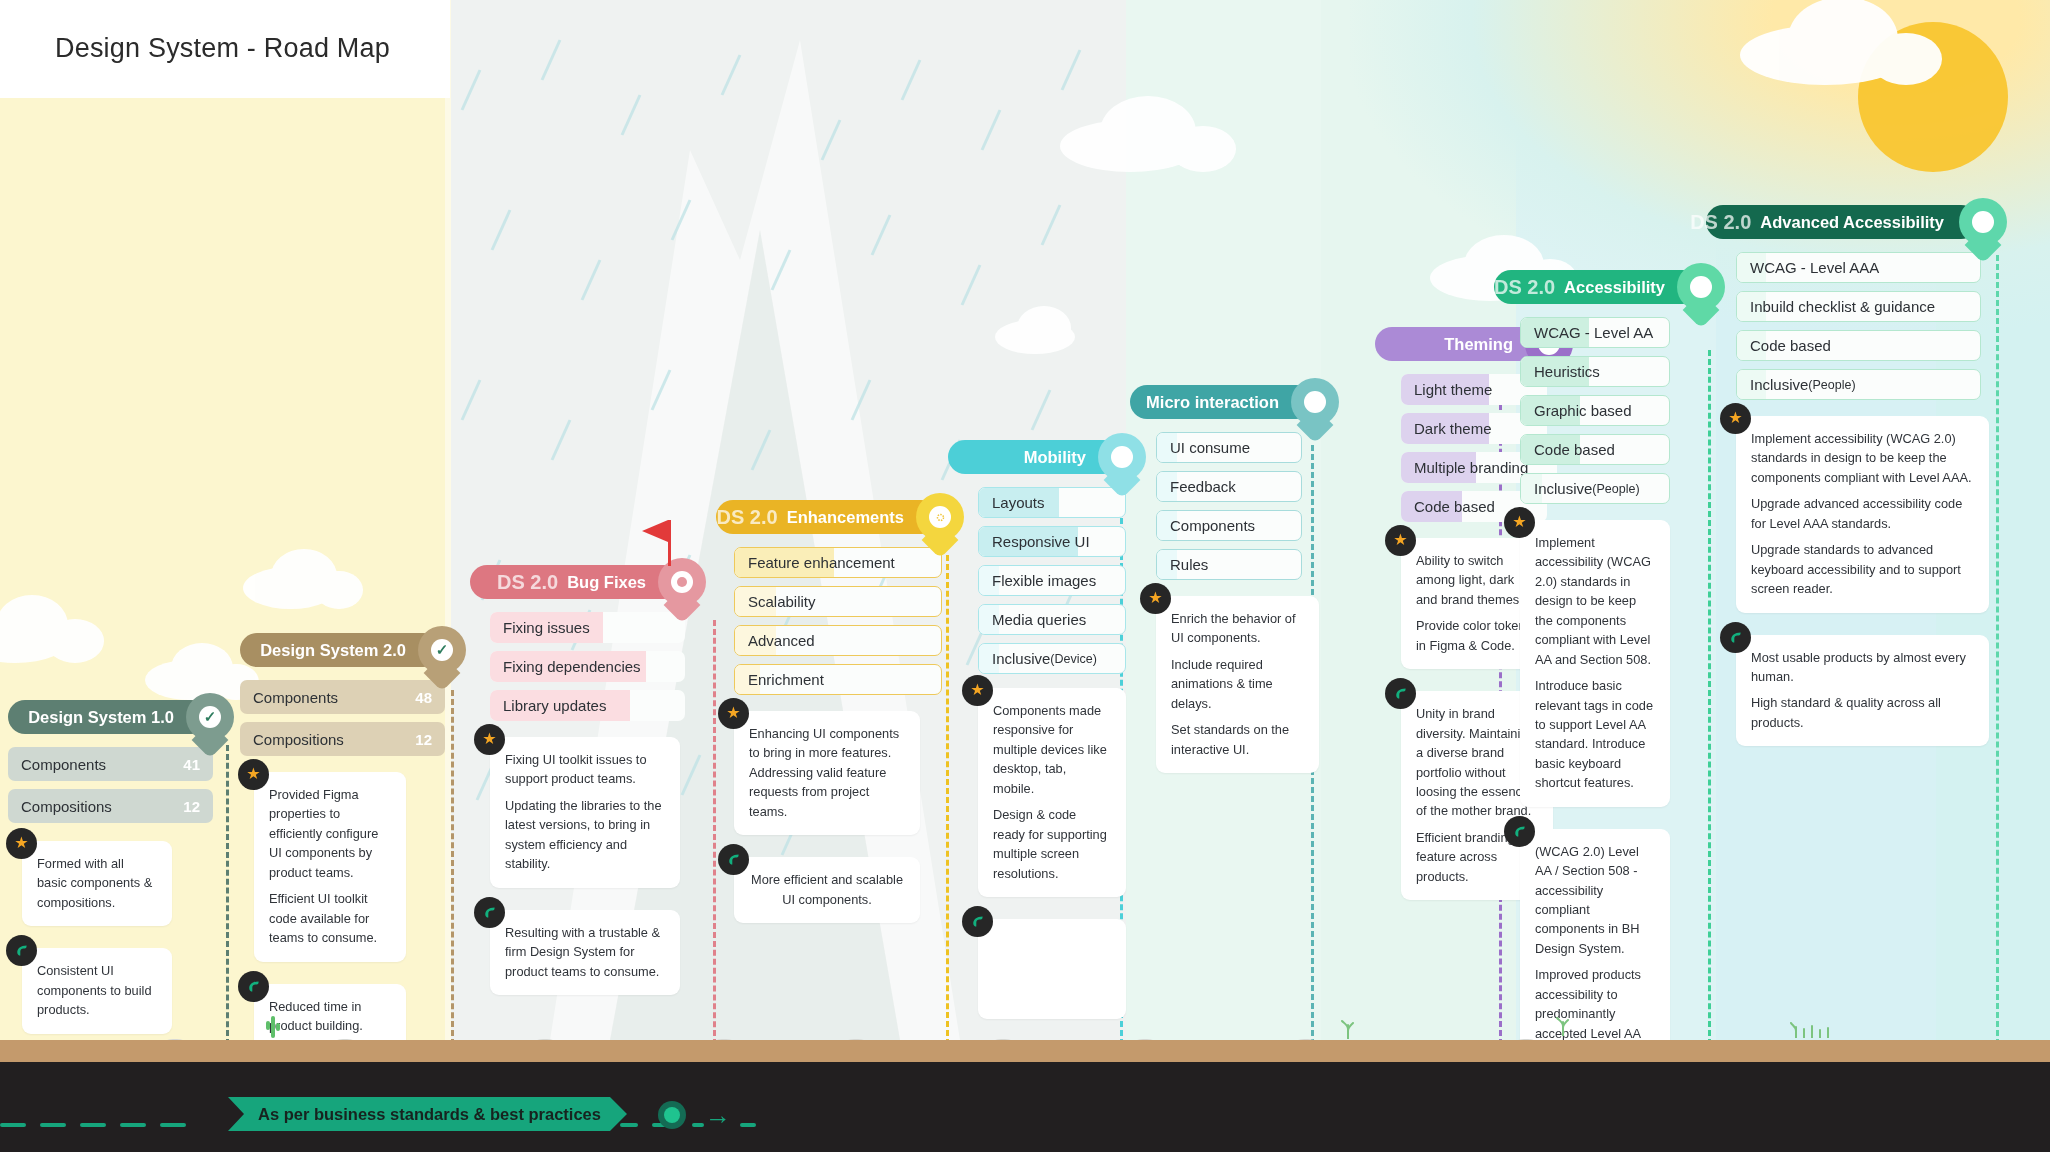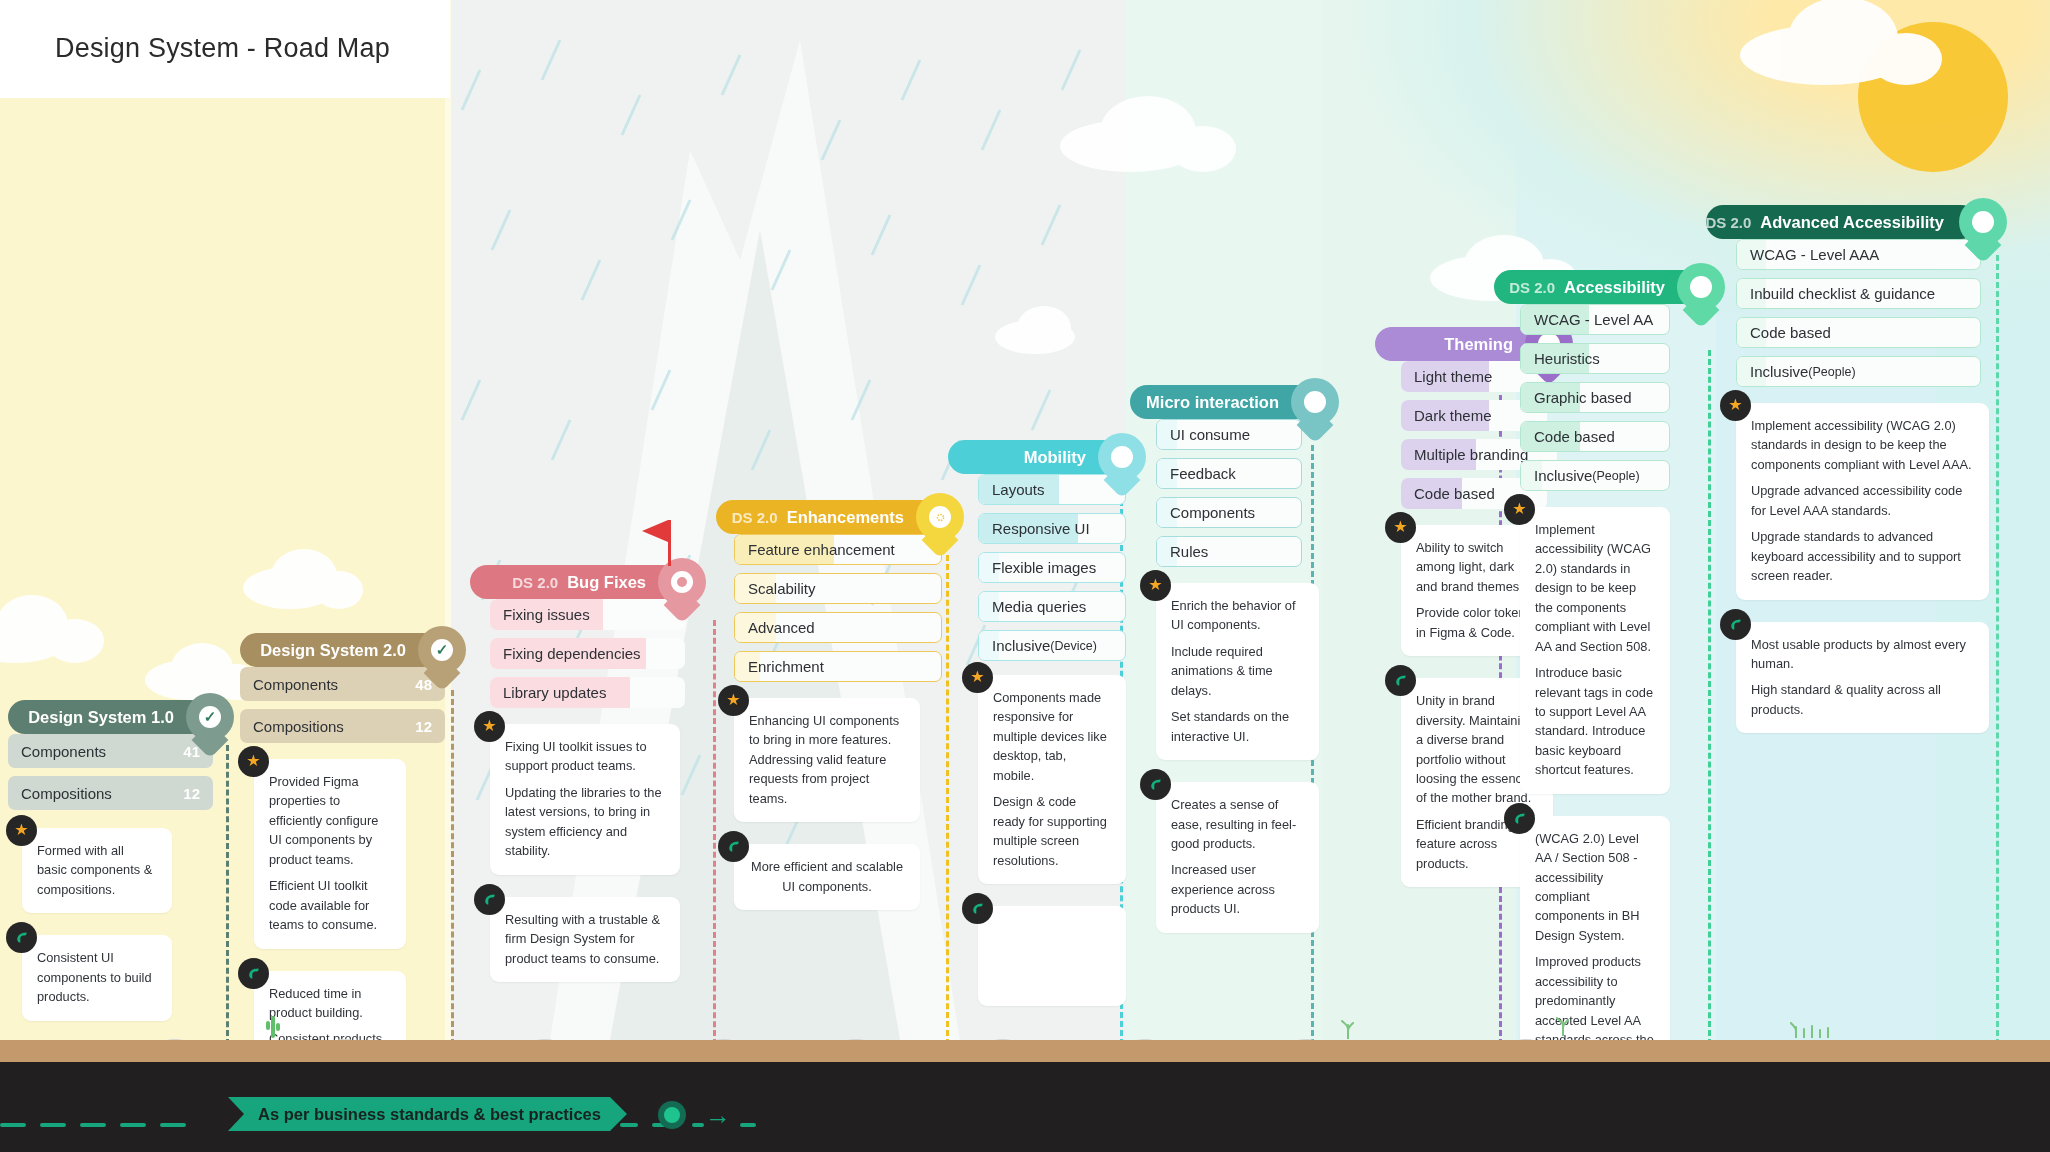--- a/index.html
+++ b/index.html
@@ -77,7 +77,7 @@
     justify-content:flex-end; padding:0 34px 0 18px; color:#fff;
     font-size:16.5px; font-weight:bold; white-space:nowrap; position:relative;
   }
-  .pill .pre{ font-weight:bold; opacity:.72; margin-right:9px; font-size:15px;}
+  .pill .pre{ font-weight:bold; opacity:.72; margin-right:9px; font-size:20px;}
   .pin{
     position:absolute; width:48px; height:48px; border-radius:50% 50% 50% 50%;
     display:flex; align-items:center; justify-content:center; z-index:16;

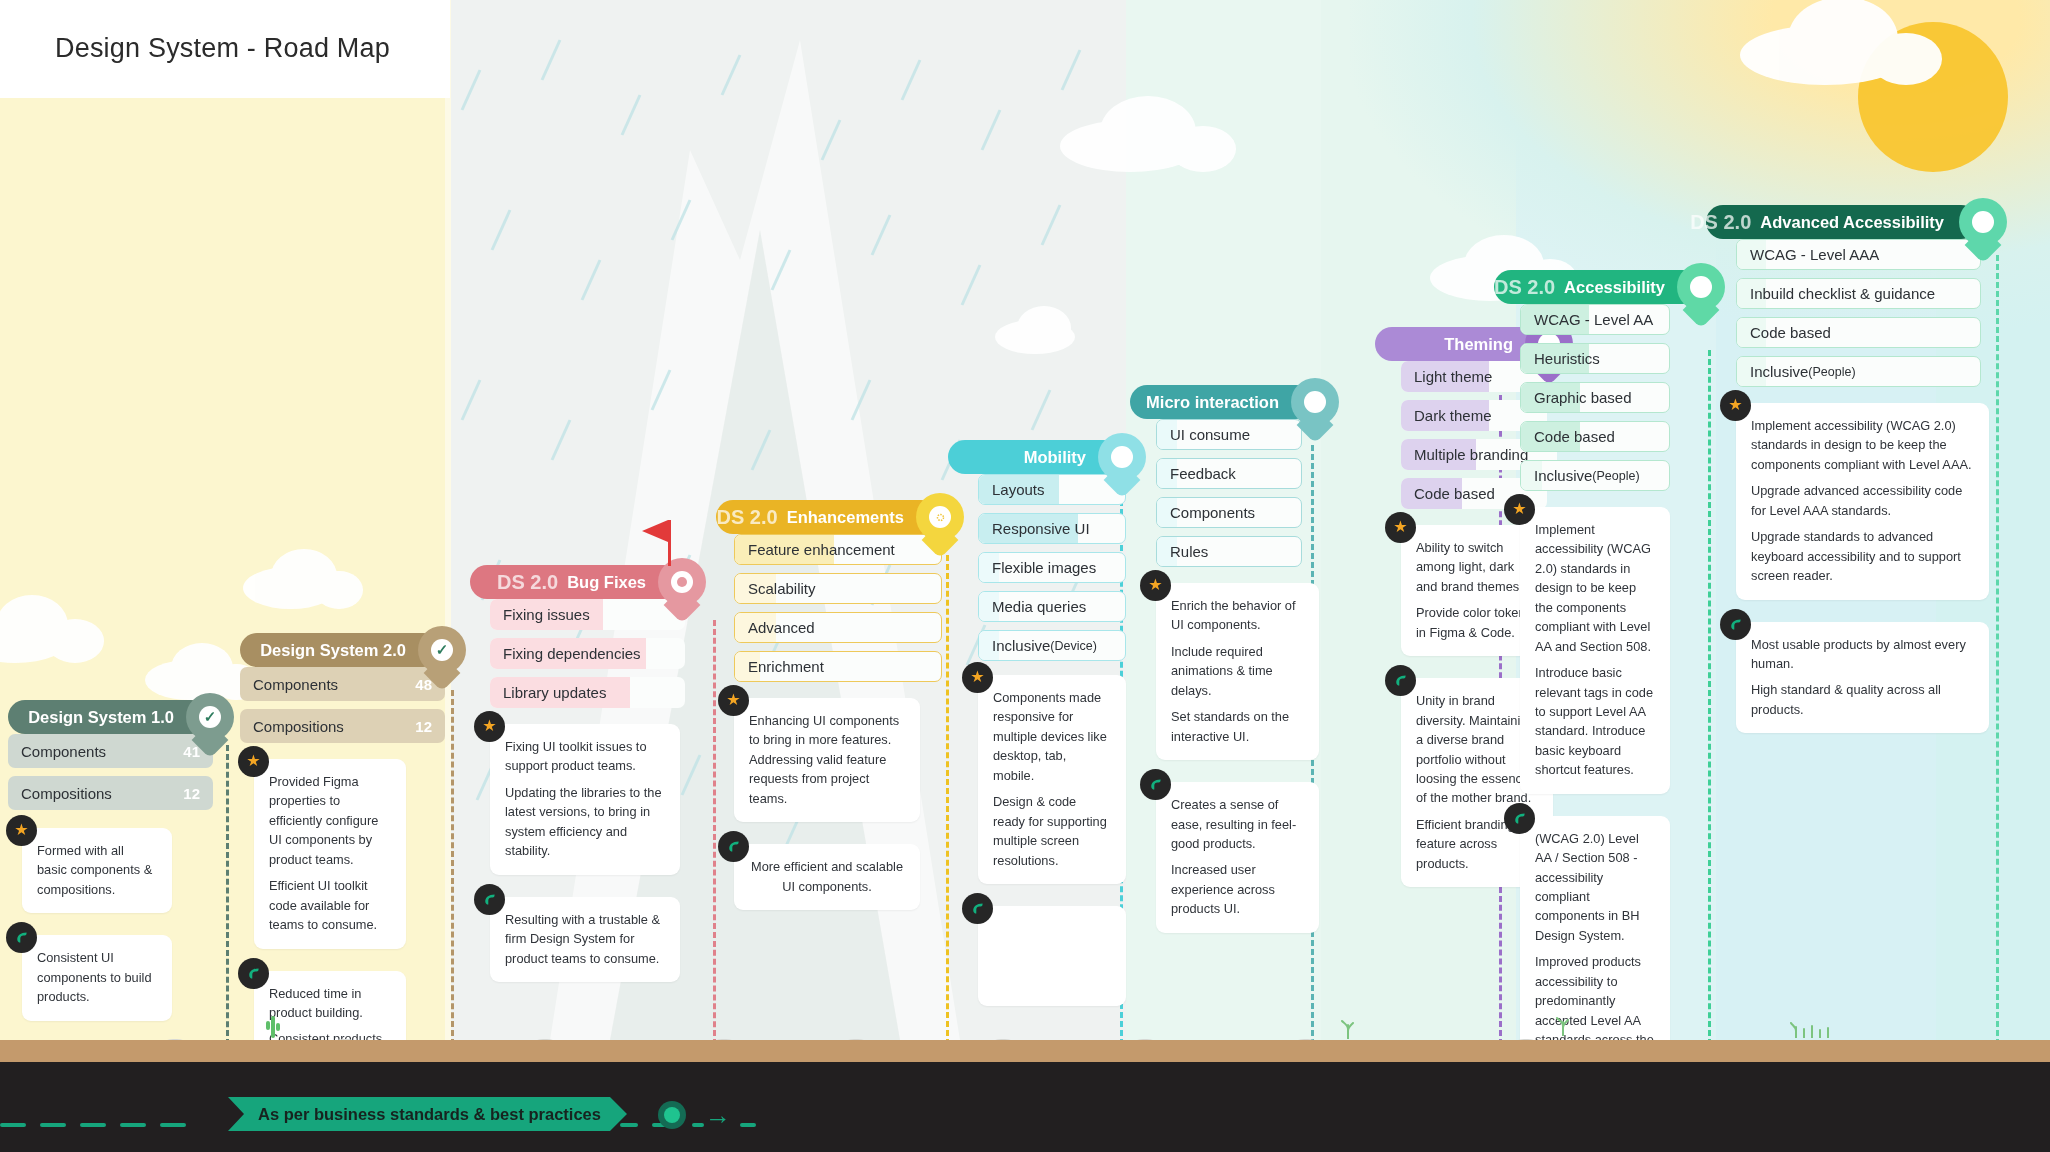--- a/index.html
+++ b/index.html
@@ -92,7 +92,7 @@
   .pin .ring:after{content:"";position:absolute;inset:6px;border-radius:50%;}
   .check{ color:#2e7d5f; font-size:15px; font-weight:bold; }
 
-  .chips{ }
+  .chips{ margin-top:13px; }
   .chip{
     height:31px; border-radius:7px; display:flex; align-items:center;
     padding:0 13px; font-size:15px; color:#2d3136; margin-bottom:8px;

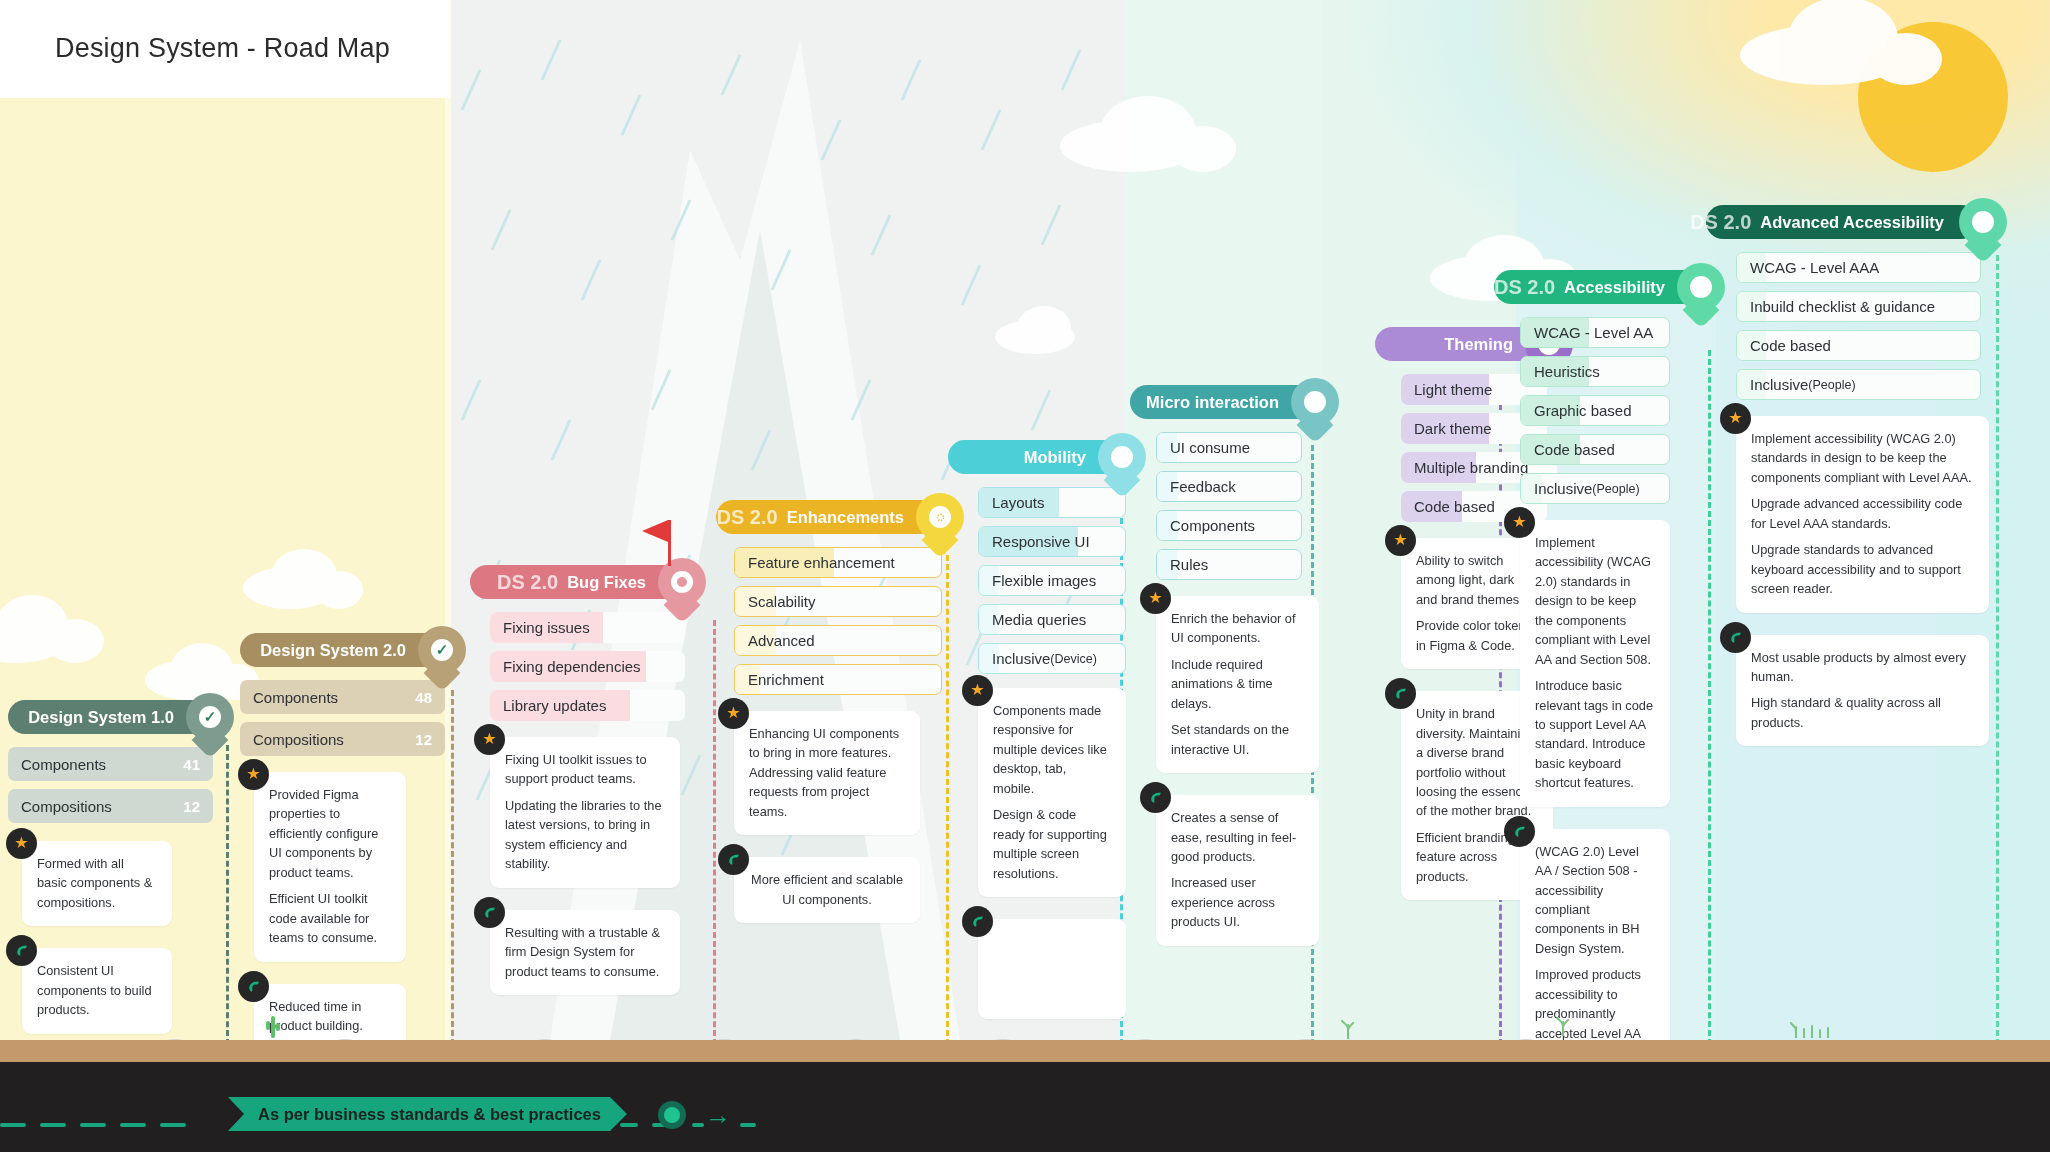--- a/index.html
+++ b/index.html
@@ -495,15 +495,6 @@
         <p>Include required animations &amp; time delays.</p>
         <p>Set standards on the interactive UI.</p>
       </div>
-      <div class="note" style="margin-top:22px;">
-        <div class="badge leaf">
-          <svg width="17" height="17" viewBox="0 0 20 20">
-              <path d="M16 4c-7 0-11 3.6-11 8 0 2.6 1.7 4 3.6 4V11c0-2 1.6-3.4 3.6-3.4h1.4C15.6 7.6 16 6 16 4z" fill="#12b07e"></path>
-            </svg>
-        </div>
-        <p>Creates a sense of ease, resulting in feel-good products.</p>
-        <p>Increased user experience across products UI.</p>
-      </div>
     </div>
   </div>
 

